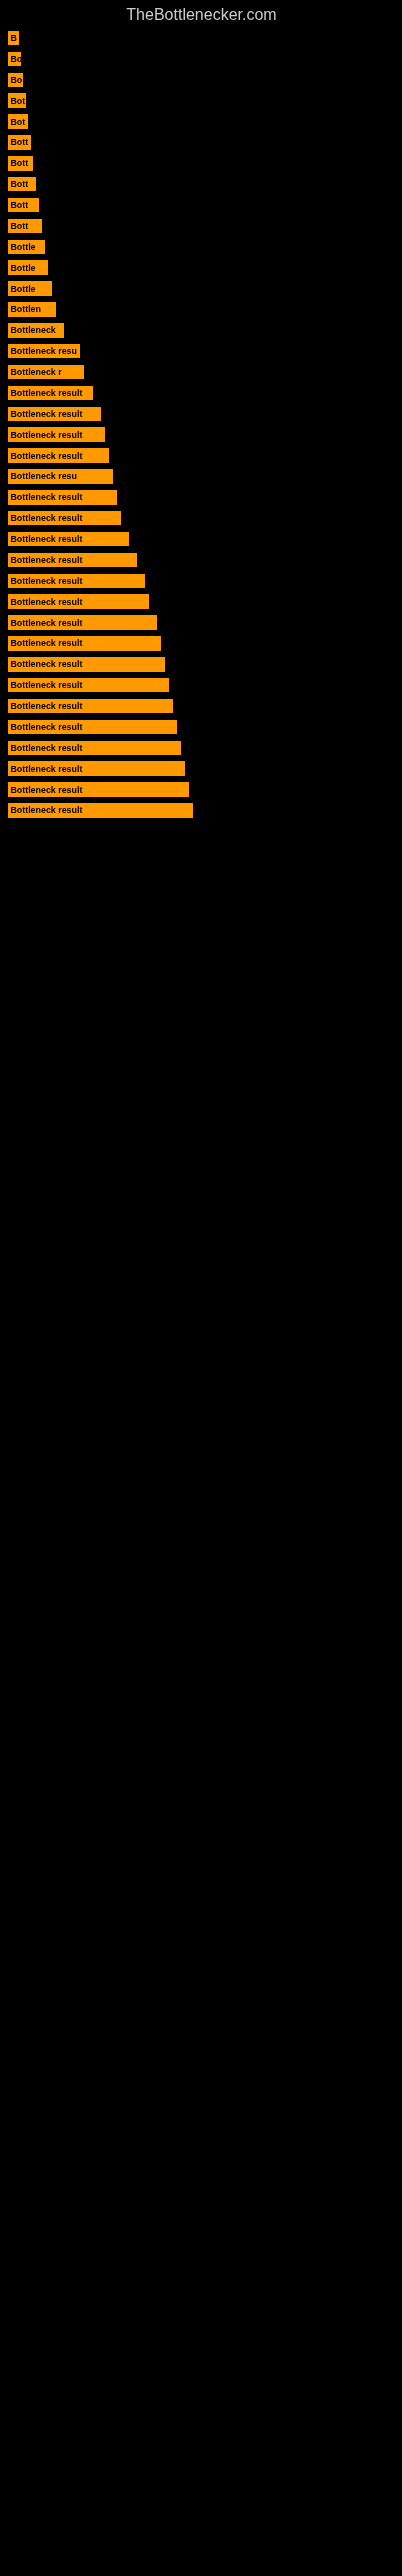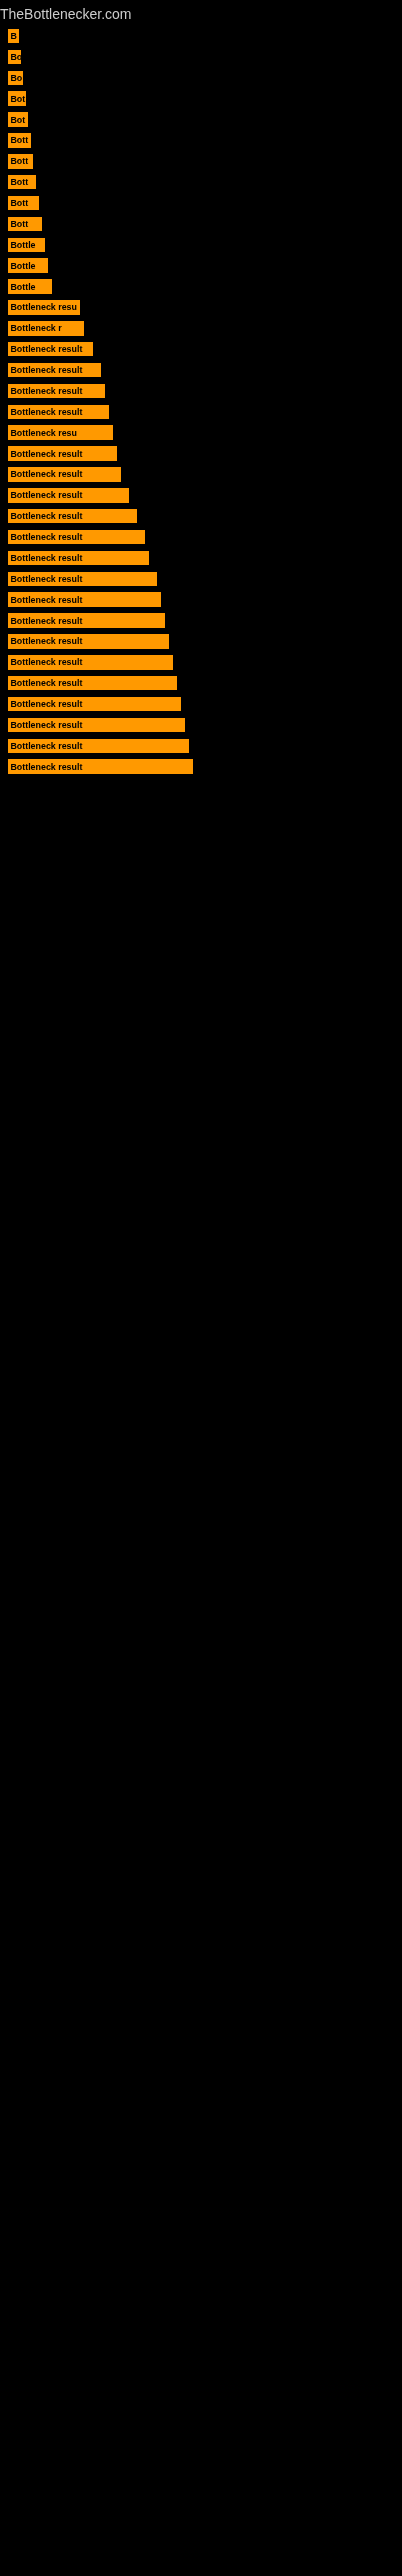--- a/index.html
+++ b/index.html
@@ -15,8 +15,9 @@
       position: relative;
     }
     .site-title {
+      text-align: center;
       color: #ccc;
-      font-size: 14px;
+      font-size: 16px;
       padding: 6.4px 0 3.2px 0;
     }
     .bar-row {

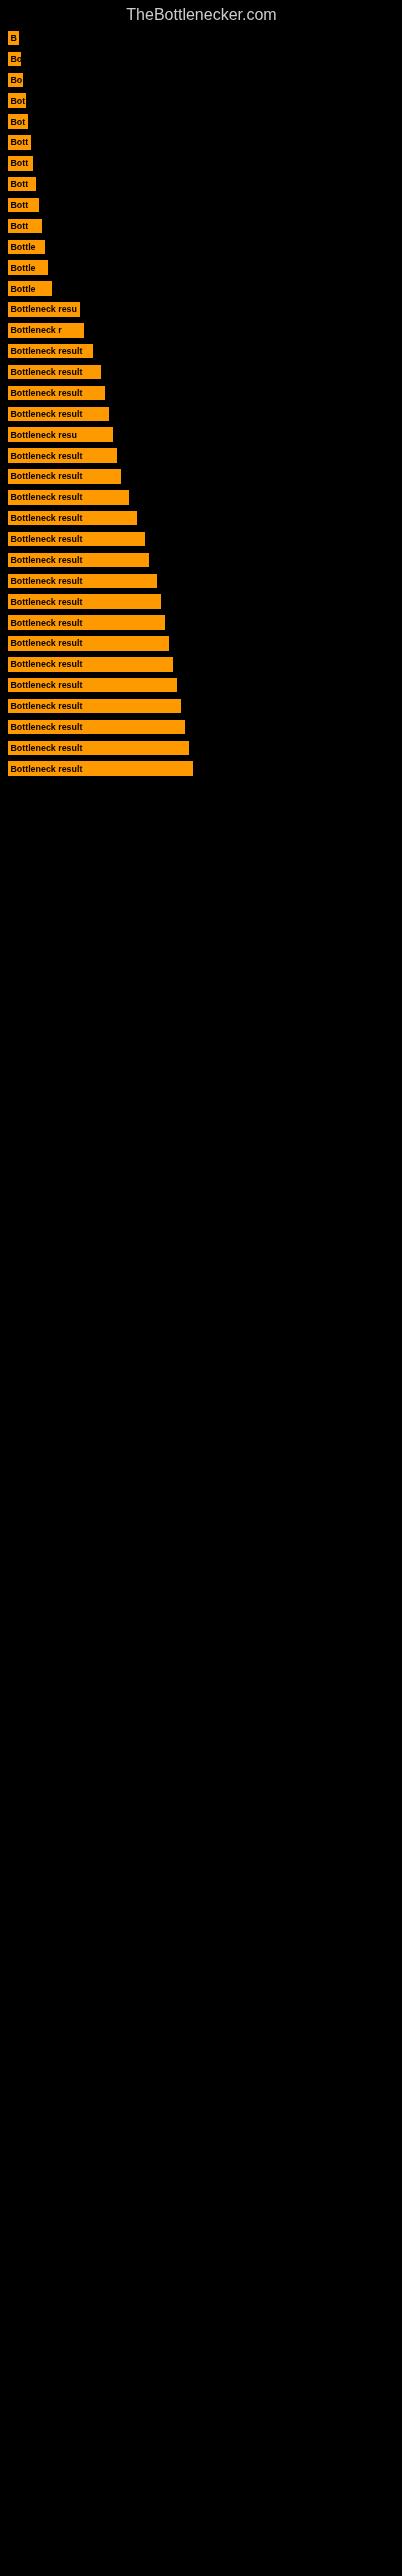--- a/index.html
+++ b/index.html
@@ -119,6 +119,11 @@
       </div>
     </div>
     <div class="bar-row">
+      <div class="bar-label" style="width: 48px;">
+        <span>Bottlen</span>
+      </div>
+    </div>
+    <div class="bar-row">
       <div class="bar-label" style="width: 72px;">
         <span>Bottleneck resu</span>
       </div>

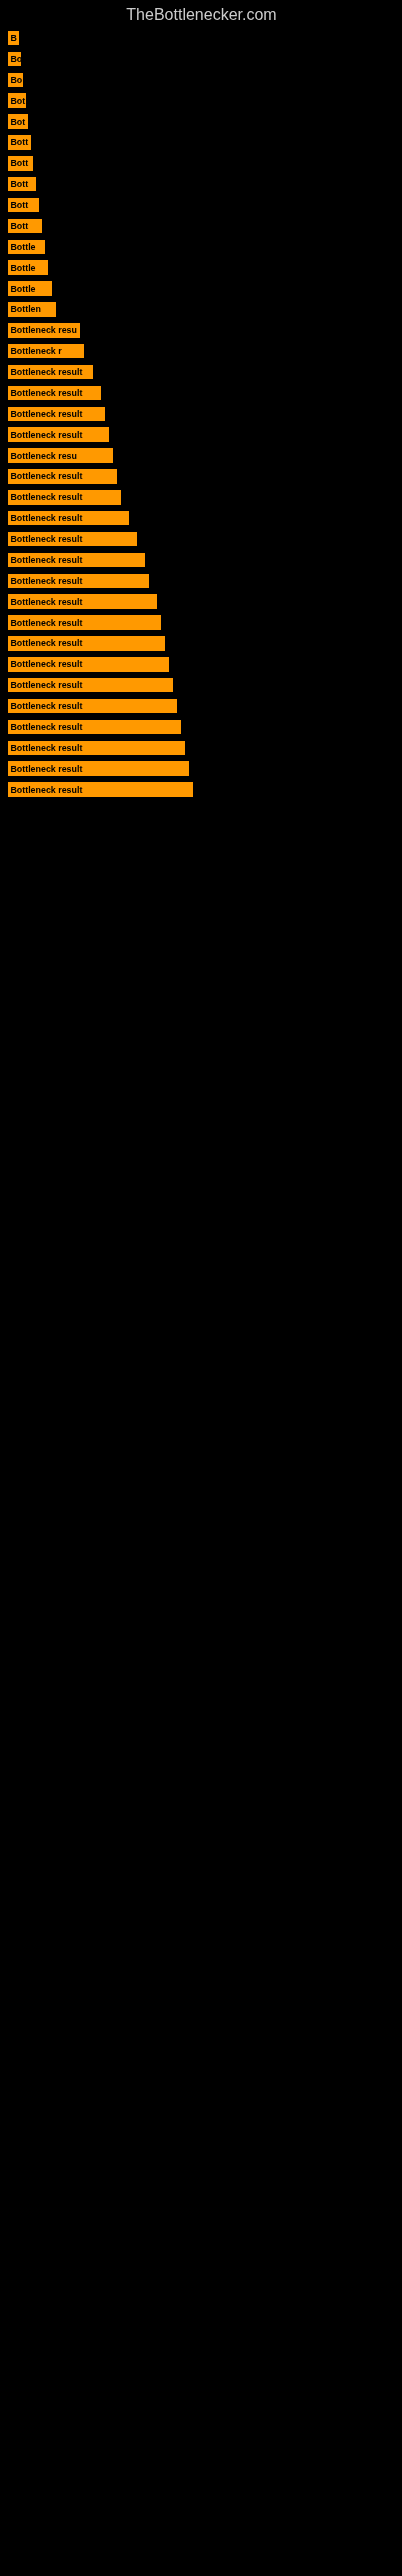--- a/index.html
+++ b/index.html
@@ -124,6 +124,11 @@
       </div>
     </div>
     <div class="bar-row">
+      <div class="bar-label" style="width: 56px;">
+        <span>Bottleneck</span>
+      </div>
+    </div>
+    <div class="bar-row">
       <div class="bar-label" style="width: 72px;">
         <span>Bottleneck resu</span>
       </div>

